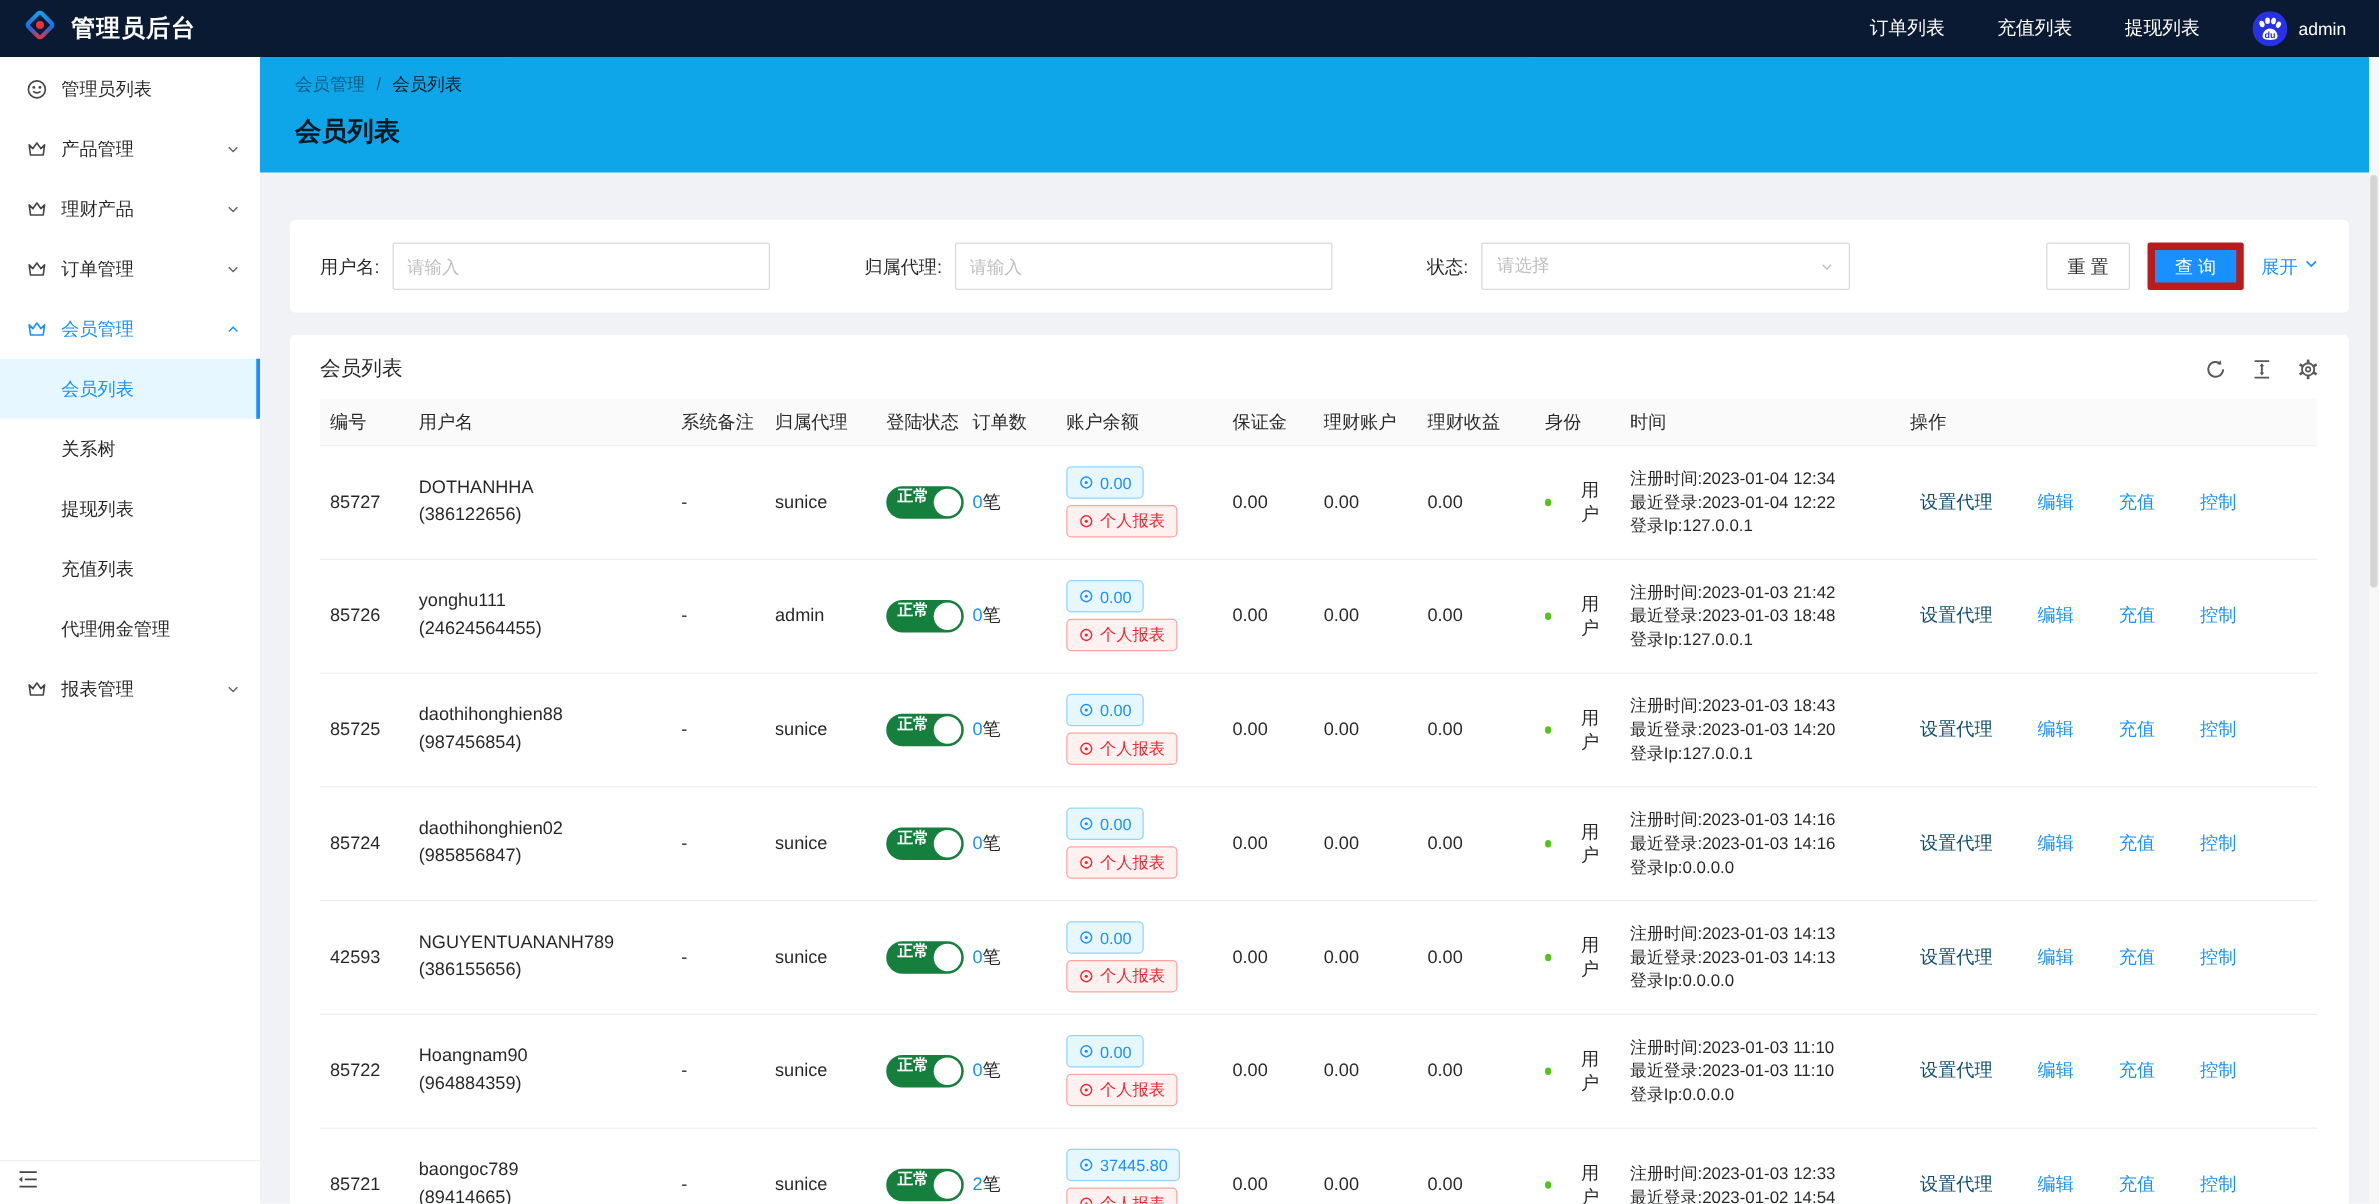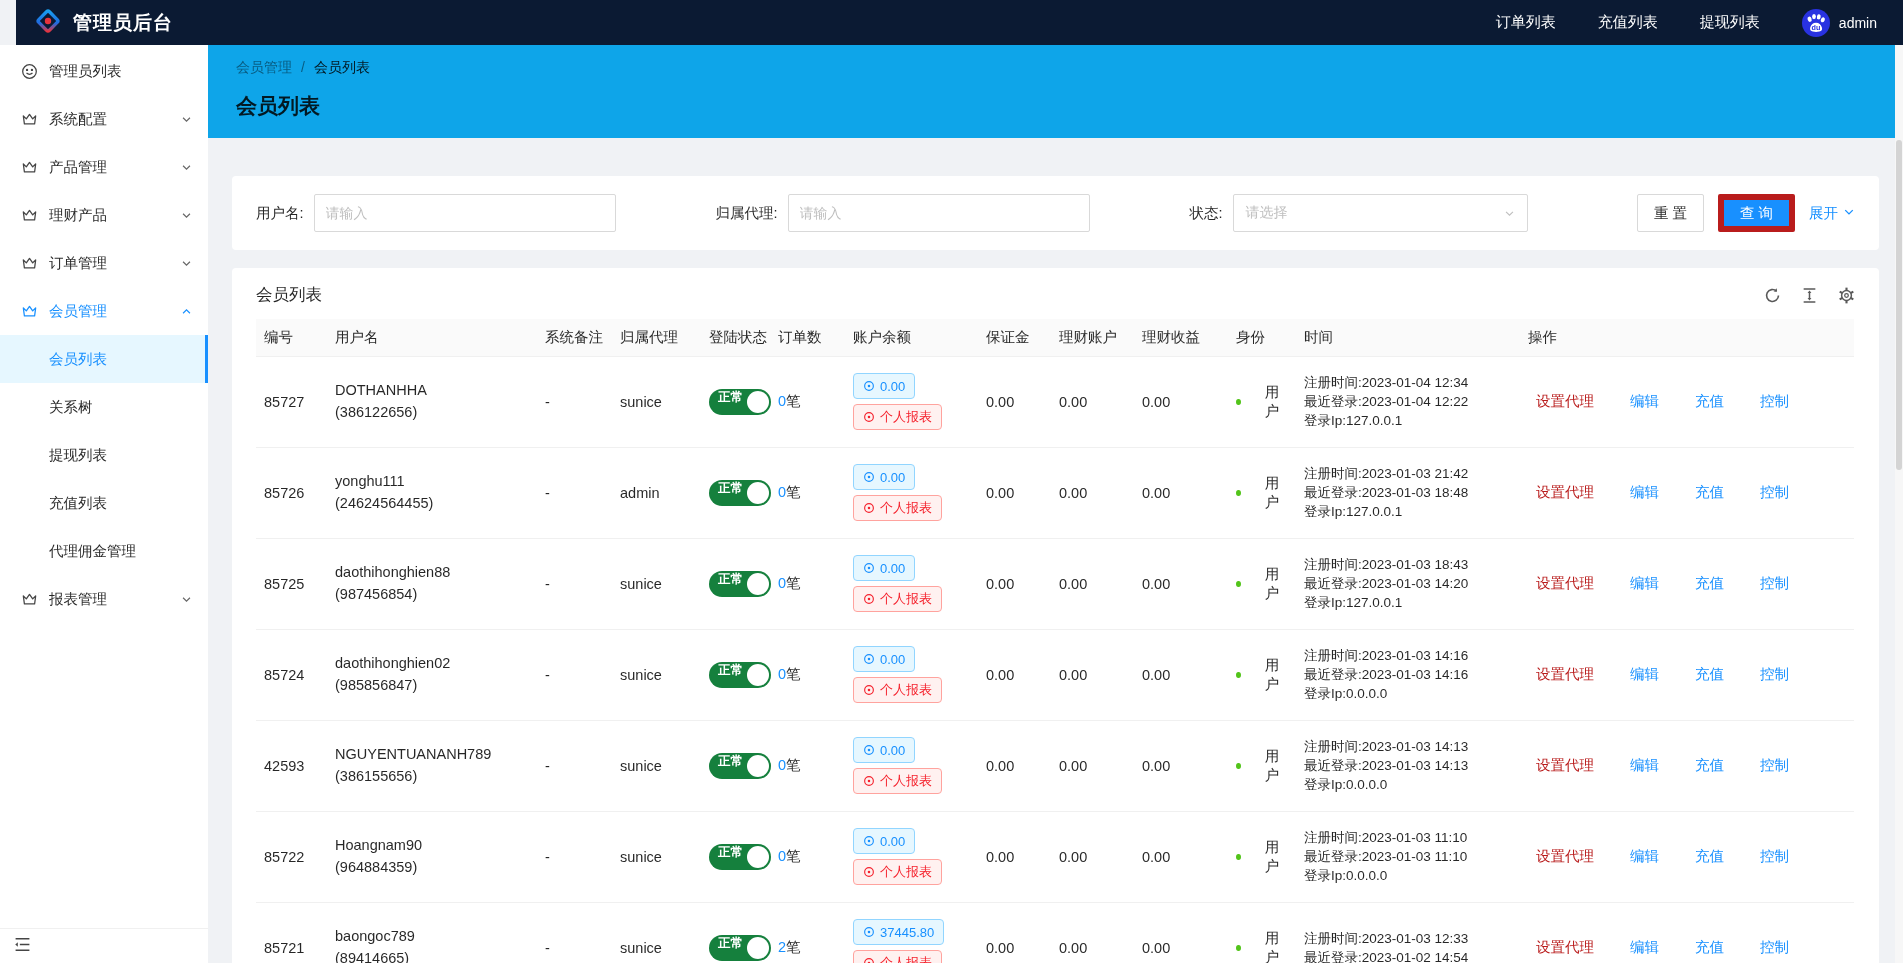--- a/index.html
+++ b/index.html
@@ -11,7 +11,7 @@
   }
   
   .topbar {
-    position:fixed; top:0; left:16px; right:0; height:45px; z-index:30;
+    position:fixed; top:0; left:0; right:0; height:45px; z-index:30;
     background:#0b1a33; display:flex; align-items:center; justify-content:space-between;
     padding:0 26px 0 18px;
   }

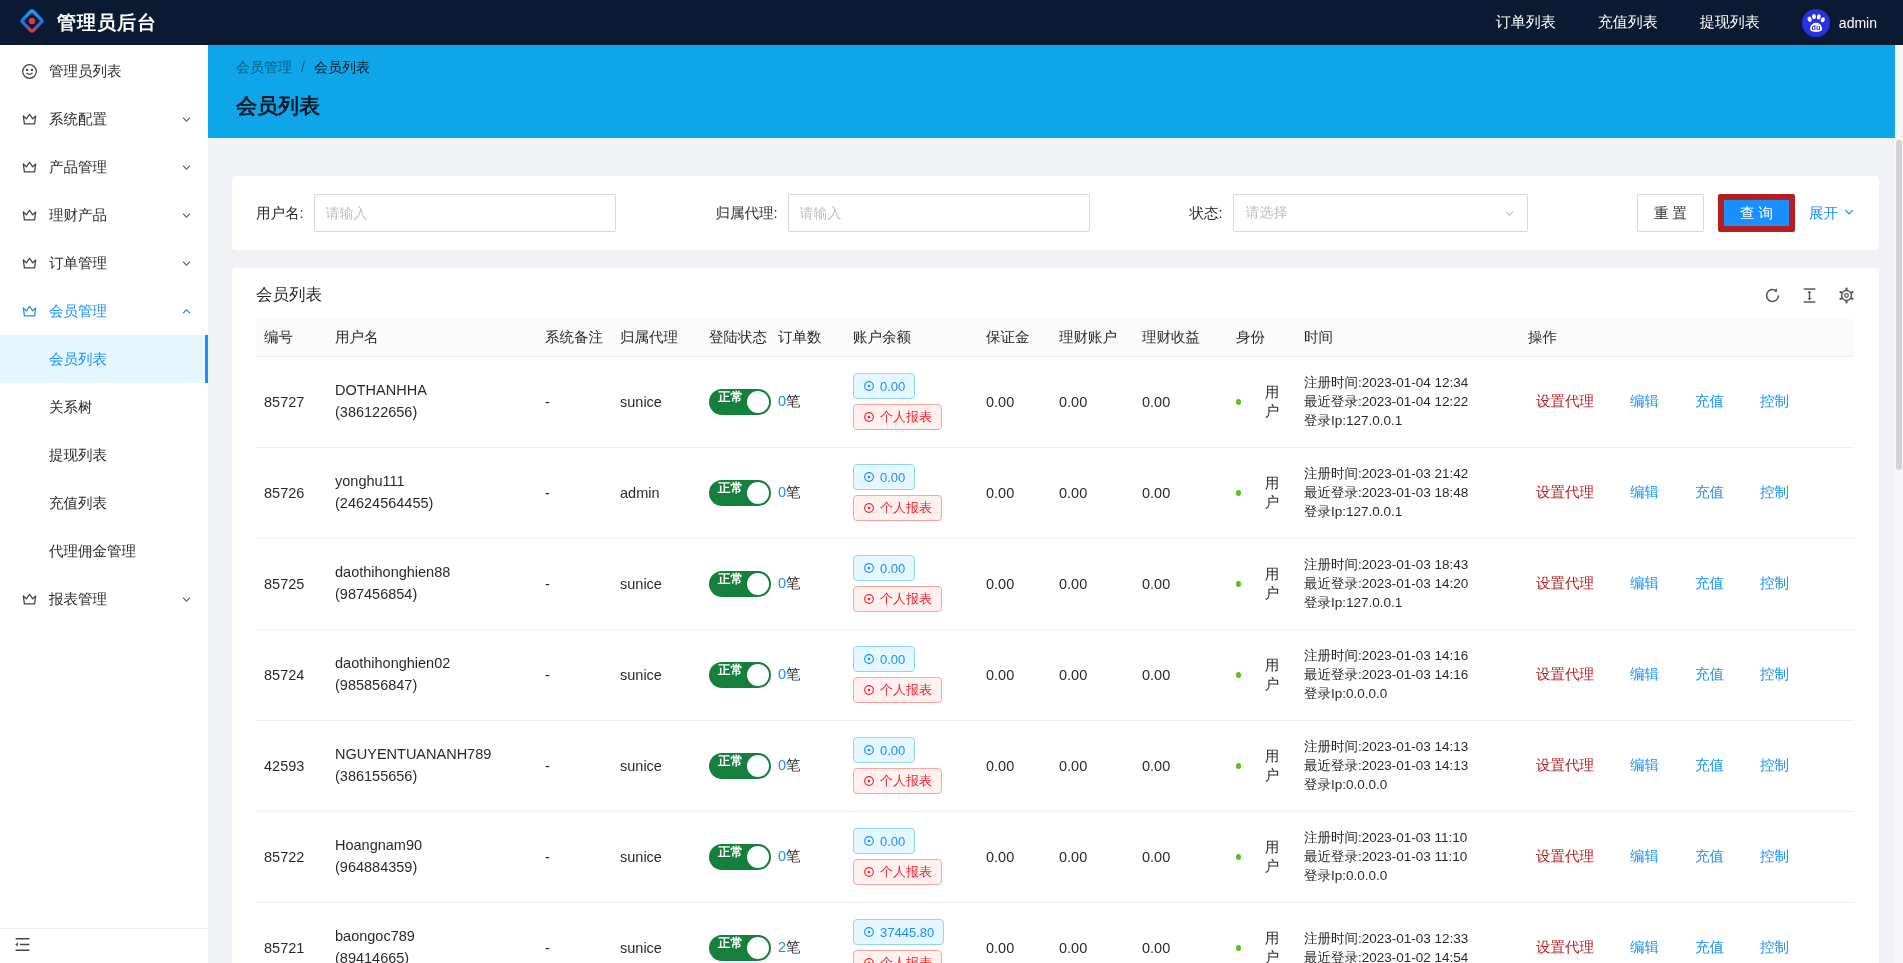--- a/index.html
+++ b/index.html
@@ -157,19 +157,6 @@
             <path d="M2.2 4.6 L5 7.4 L8 3.2 L11 7.4 L13.8 4.6 L12.8 12.2 L3.2 12.2 Z" stroke-linejoin="round"></path>
           </svg>
         </span>
-        <span class="mi-label">系统配置</span>
-        <span class="mi-chevron" style="display: flex;">
-          <svg width="11" height="11" viewBox="0 0 16 16" fill="none" stroke="currentColor" stroke-width="1.7">
-            <path d="M3 5.5 L8 10.5 L13 5.5"></path>
-          </svg>
-        </span>
-      </div>
-      <div class="menu-item">
-        <span class="mi-icon" style="display: flex;">
-          <svg width="17" height="17" viewBox="0 0 16 16" fill="none" stroke="currentColor" stroke-width="1.2">
-            <path d="M2.2 4.6 L5 7.4 L8 3.2 L11 7.4 L13.8 4.6 L12.8 12.2 L3.2 12.2 Z" stroke-linejoin="round"></path>
-          </svg>
-        </span>
         <span class="mi-label">产品管理</span>
         <span class="mi-chevron" style="display: flex;">
           <svg width="11" height="11" viewBox="0 0 16 16" fill="none" stroke="currentColor" stroke-width="1.7">

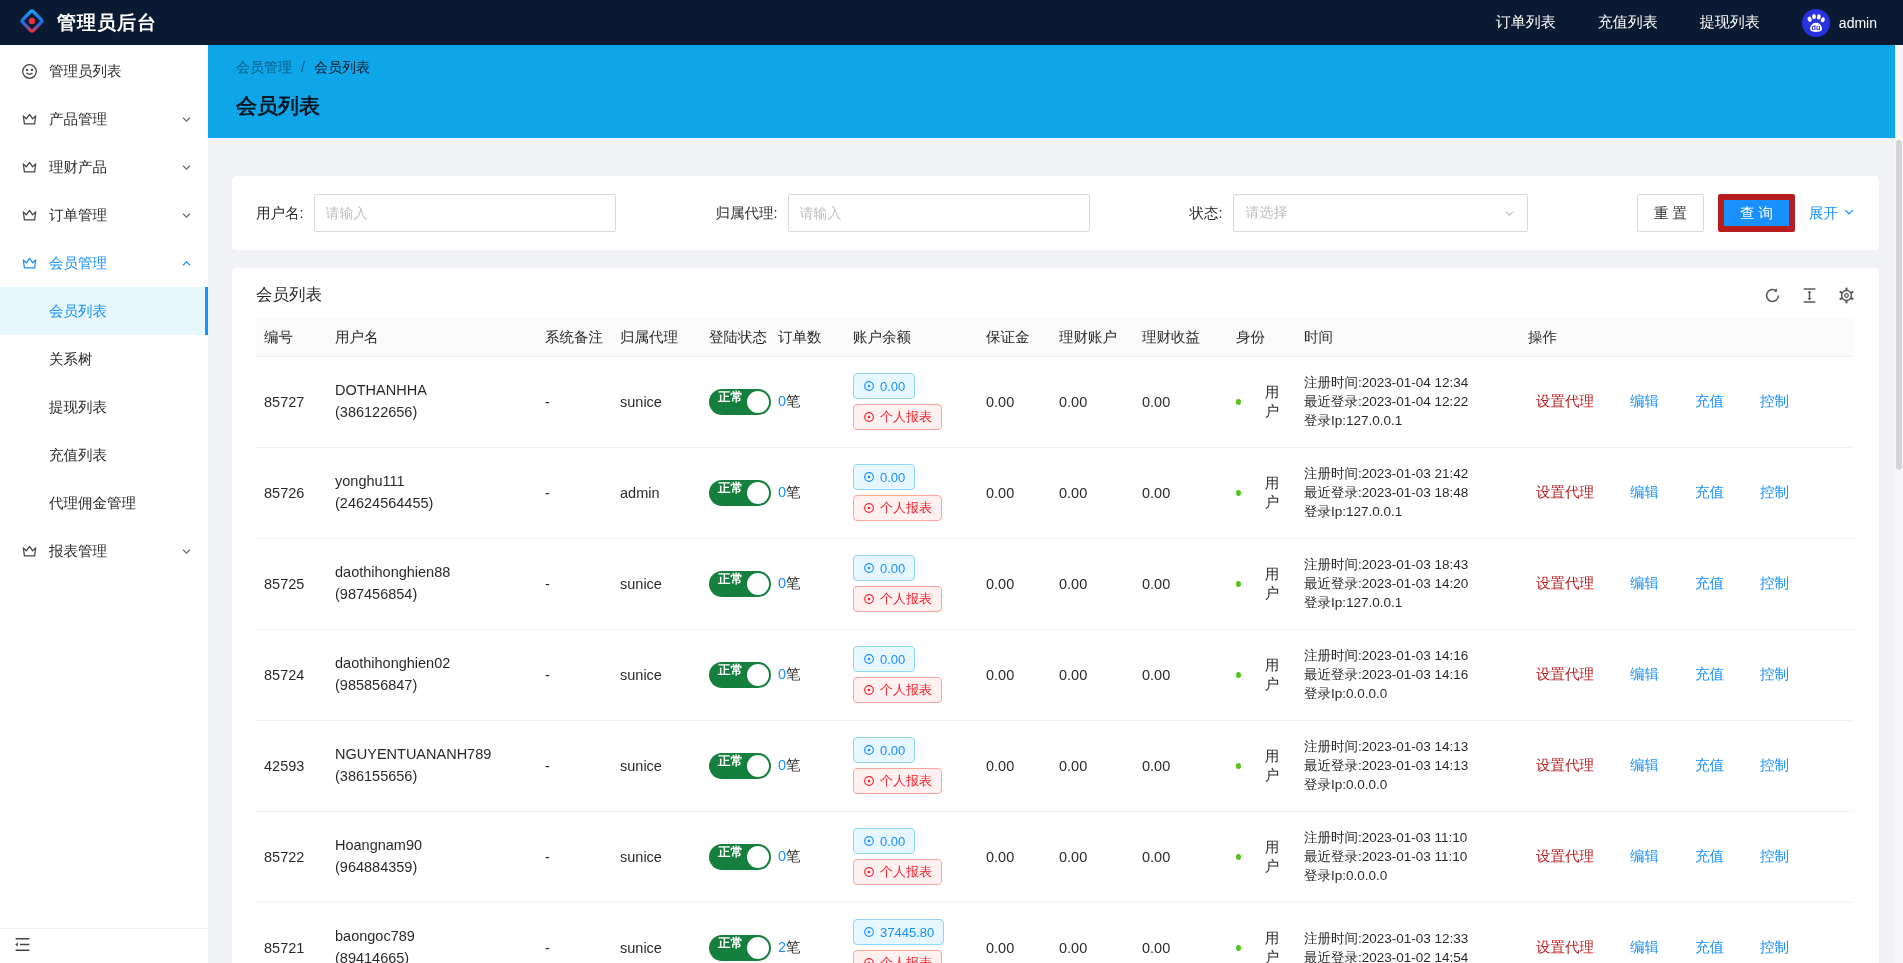--- a/index.html
+++ b/index.html
@@ -47,7 +47,7 @@
   .page-title { font-size:21px; font-weight:700; margin:0; line-height:28px; }
   
   .filter-card { background:#fff; border-radius:4px; margin:38px 24px 18px; padding:18px 24px;
-    display:flex; align-items:center;gap:24px; }
+    display:flex; align-items:center; }
   .filter-item { display:flex; align-items:center; }
   .filter-item + .filter-item { margin-left:76px; }
   .filter-item label { font-size:14.5px; margin-right:10px; white-space:nowrap; }

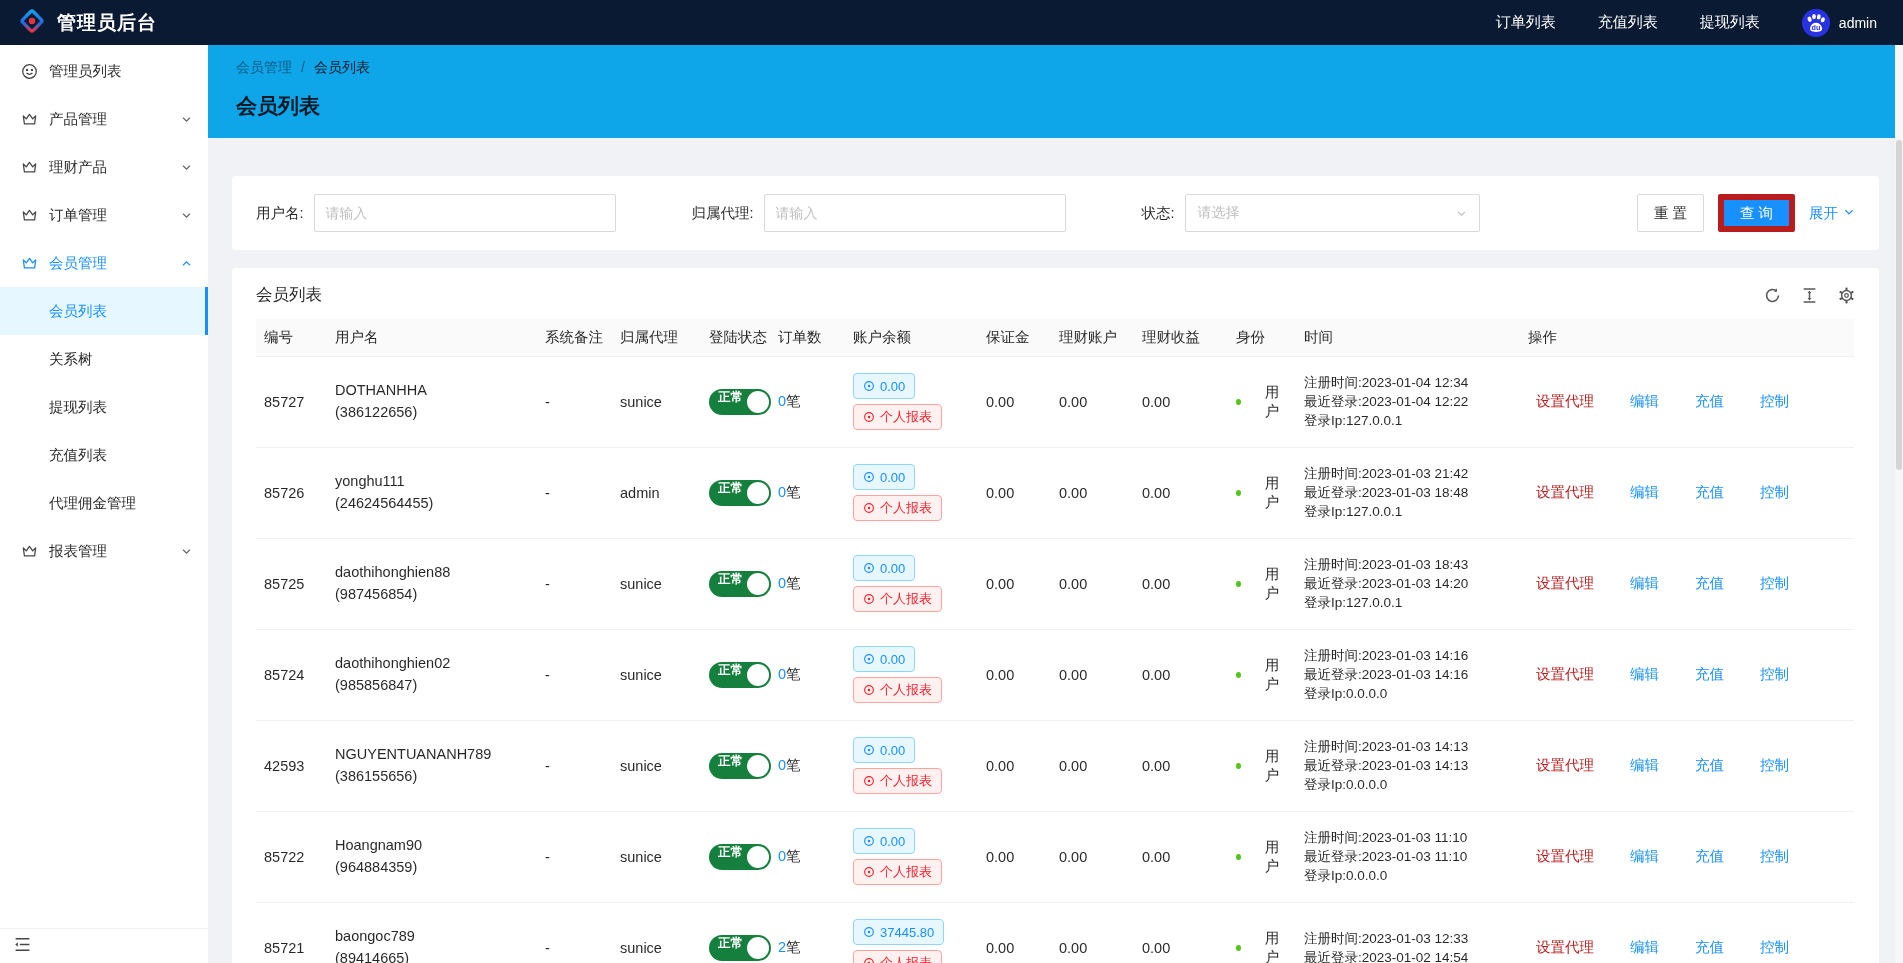--- a/index.html
+++ b/index.html
@@ -91,7 +91,7 @@
   .time-cell div { font-size:13.5px; line-height:19px; white-space:nowrap; }
   .ops a { text-decoration:none; font-size:14.5px; margin-right:36px; cursor:pointer; }
   .ops a:first-child { margin-left:8px; }
-  .op-danger { color:#b91c1c; }
+  .op-danger { color:#0c4a6e; }
   .op-primary { color:#1890ff; }
   
   .scroll-track { position:fixed; right:0; top:45px; bottom:0; width:8px; background:#f7f7f7; z-index:25; }

